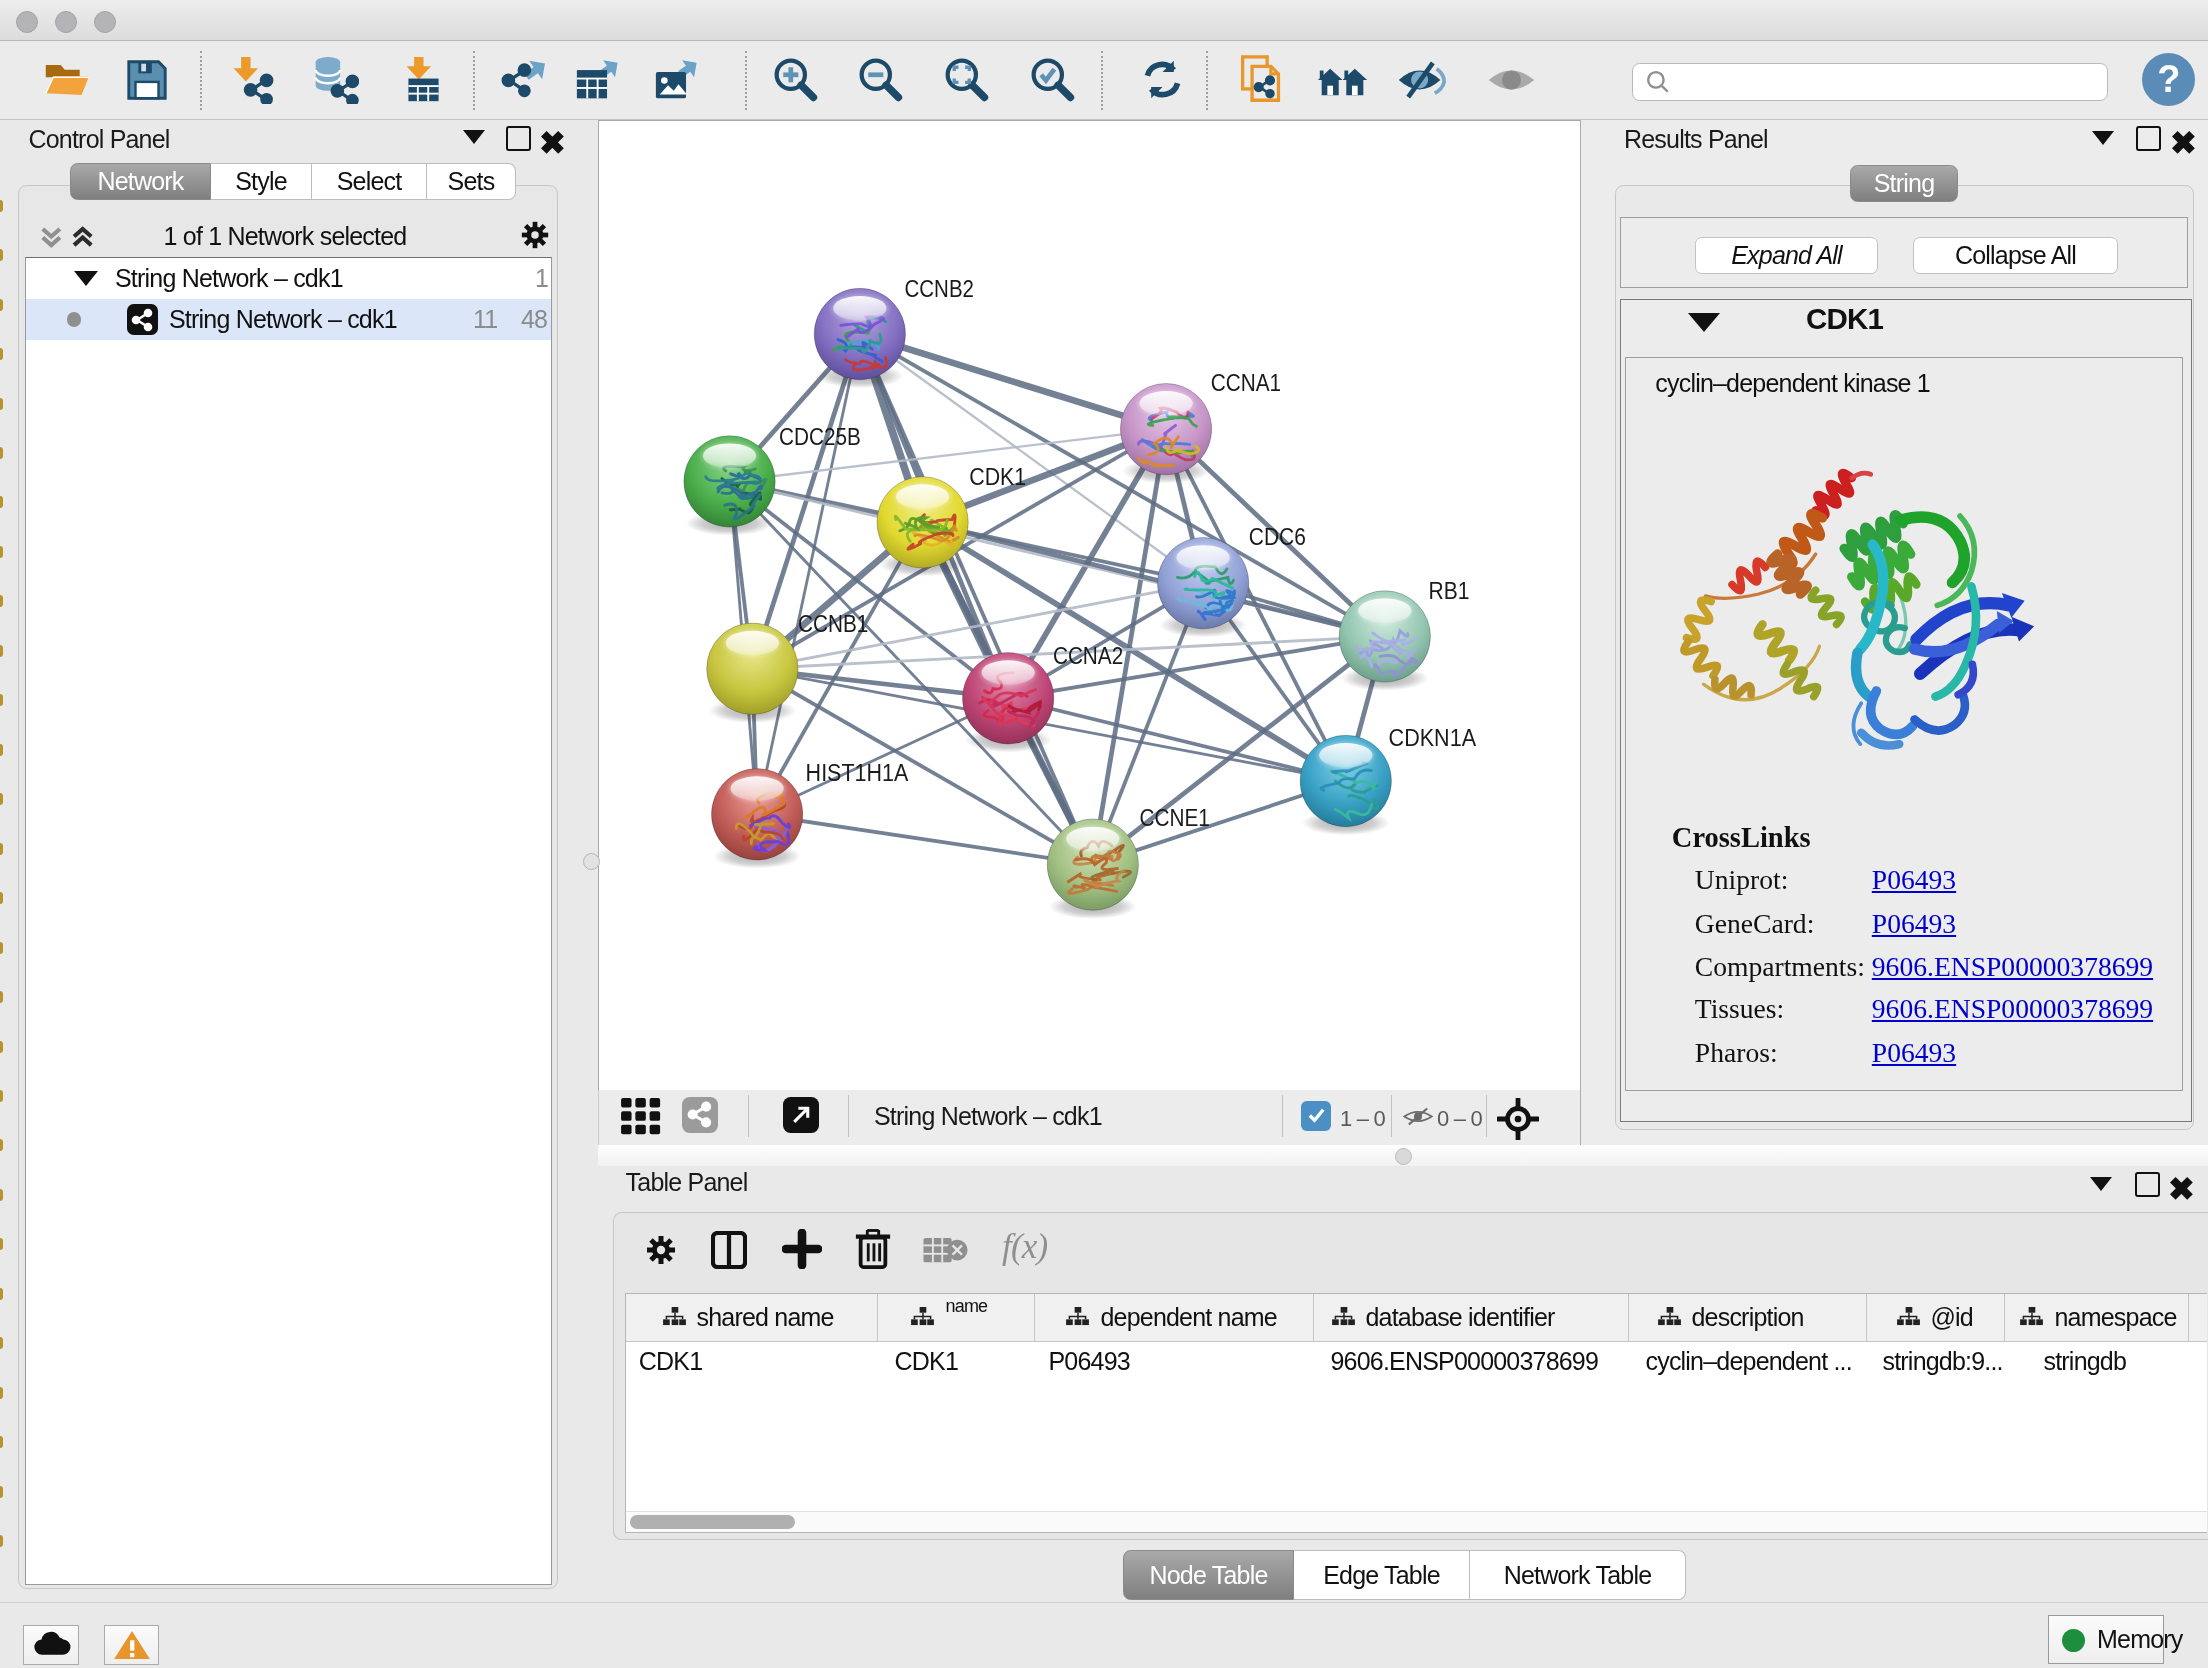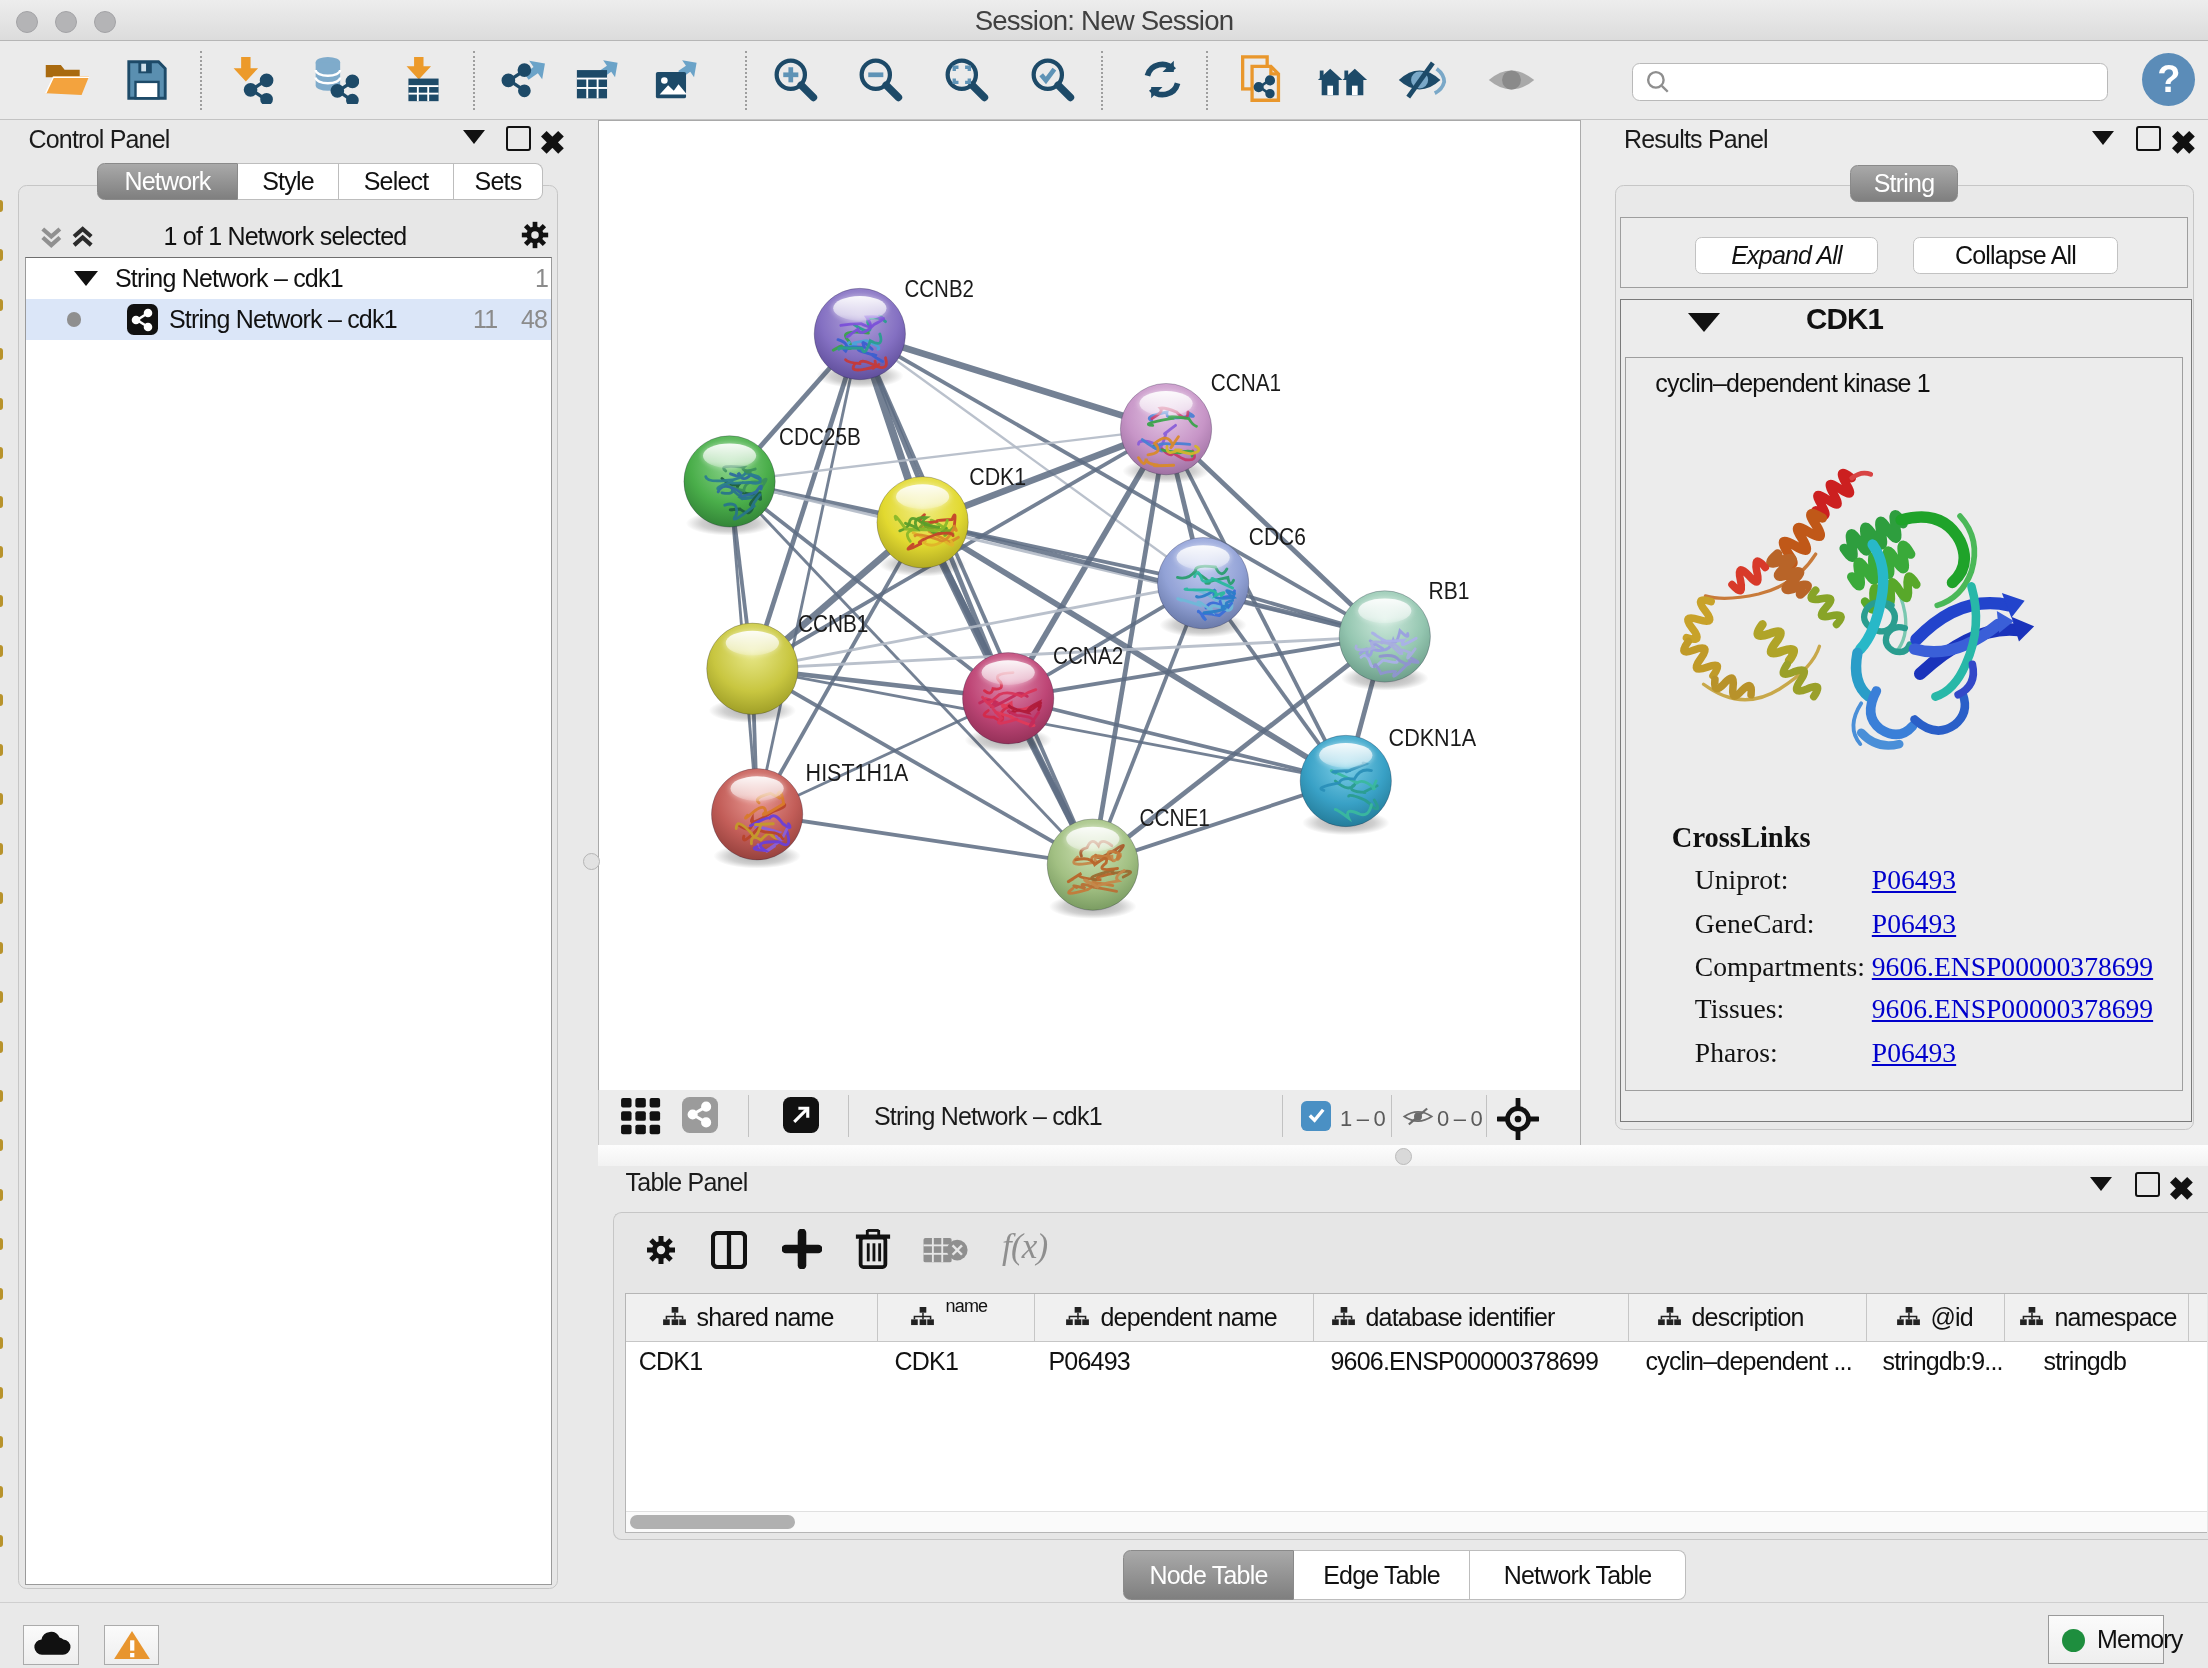--- a/index.html
+++ b/index.html
@@ -68,7 +68,6 @@
   <div class="tl" style="left:16px;"></div>
   <div class="tl" style="left:55px;"></div>
   <div class="tl" style="left:94px;"></div>
-  <div id="titletext">Session: New Session</div>
 </div>
 
 <div class="abs" id="toolbar">

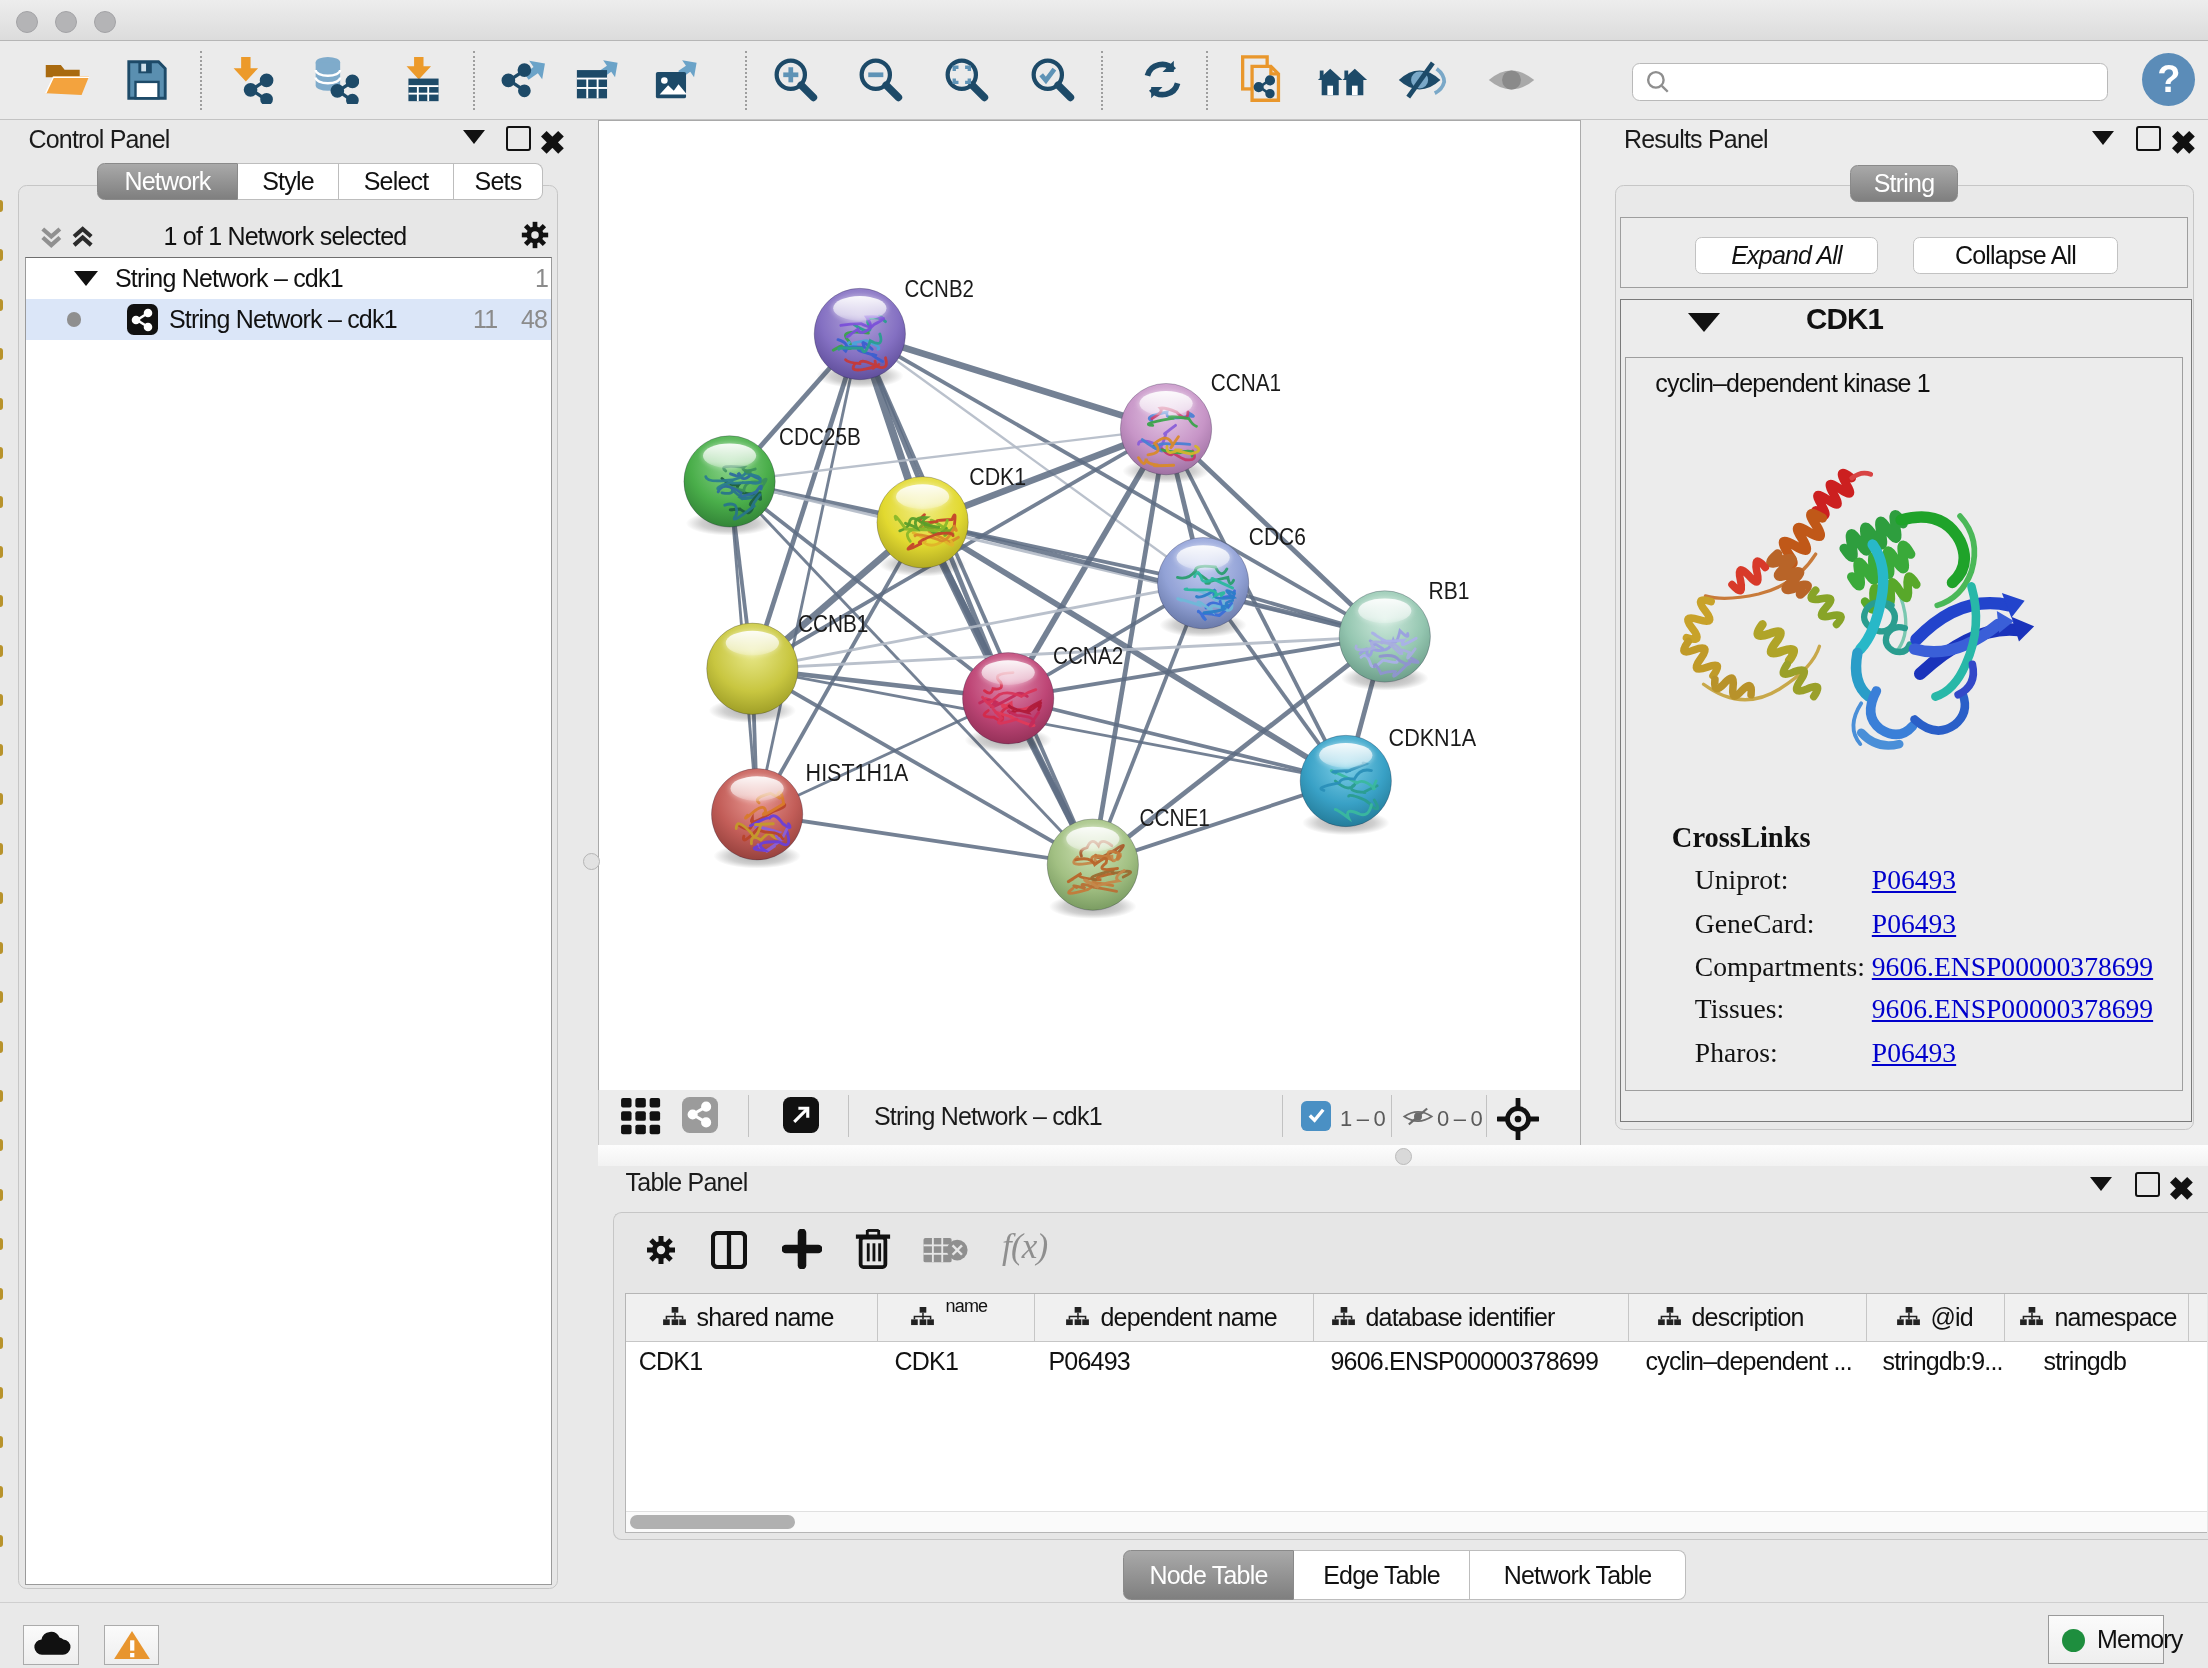--- a/index.html
+++ b/index.html
@@ -261,7 +261,7 @@
 <div class="abs" style="left:539px;top:124px;font-size:32px;font-weight:bold;color:#111;">✖</div>
 
 <div class="abs" id="ctlbox"></div>
-<div class="seg" style="left:70px;top:163px;margin-left:27px;">
+<div class="seg" style="left:70px;top:163px;">
   <div class="tab sel first" style="width:139px;">Network</div>
   <div class="tab" style="width:100px;">Style</div>
   <div class="tab" style="width:114px;">Select</div>

